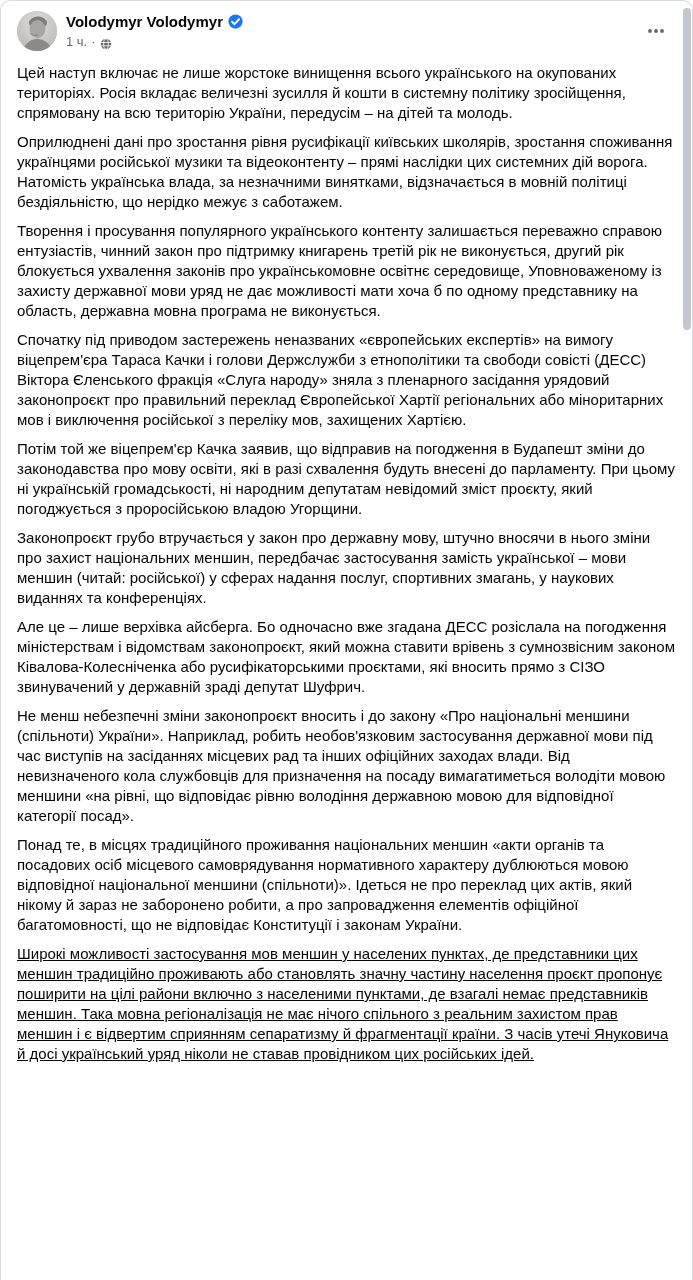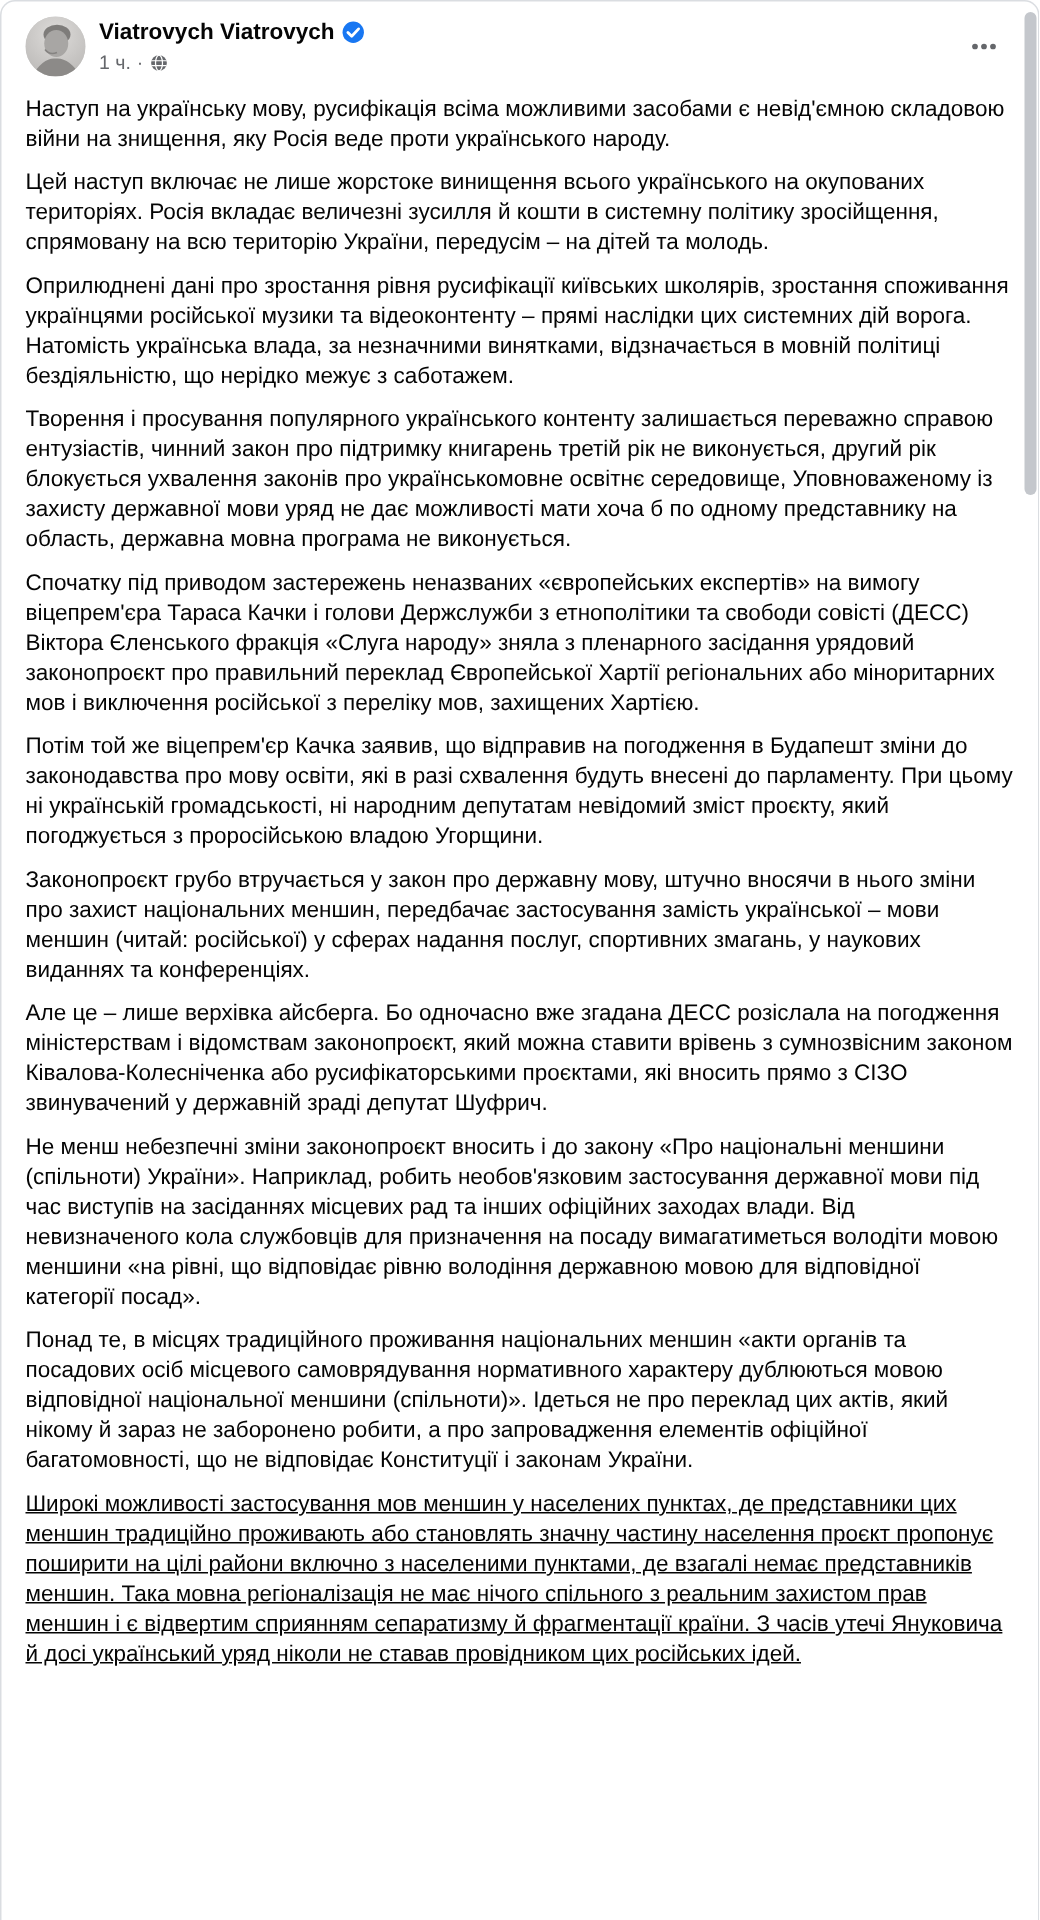--- a/index.html
+++ b/index.html
@@ -53,7 +53,7 @@
 
       <div class="hinfo">
         <div class="author-row">
-          <span class="author">Viatrovych Viatrovych</span>
+          <span class="author">Volodymyr Volodymyr</span>
           <span class="badge">
             <svg width="15" height="15" viewBox="0 0 16 16">
               <circle cx="8" cy="8" r="7.6" fill="#1877F2"></circle>

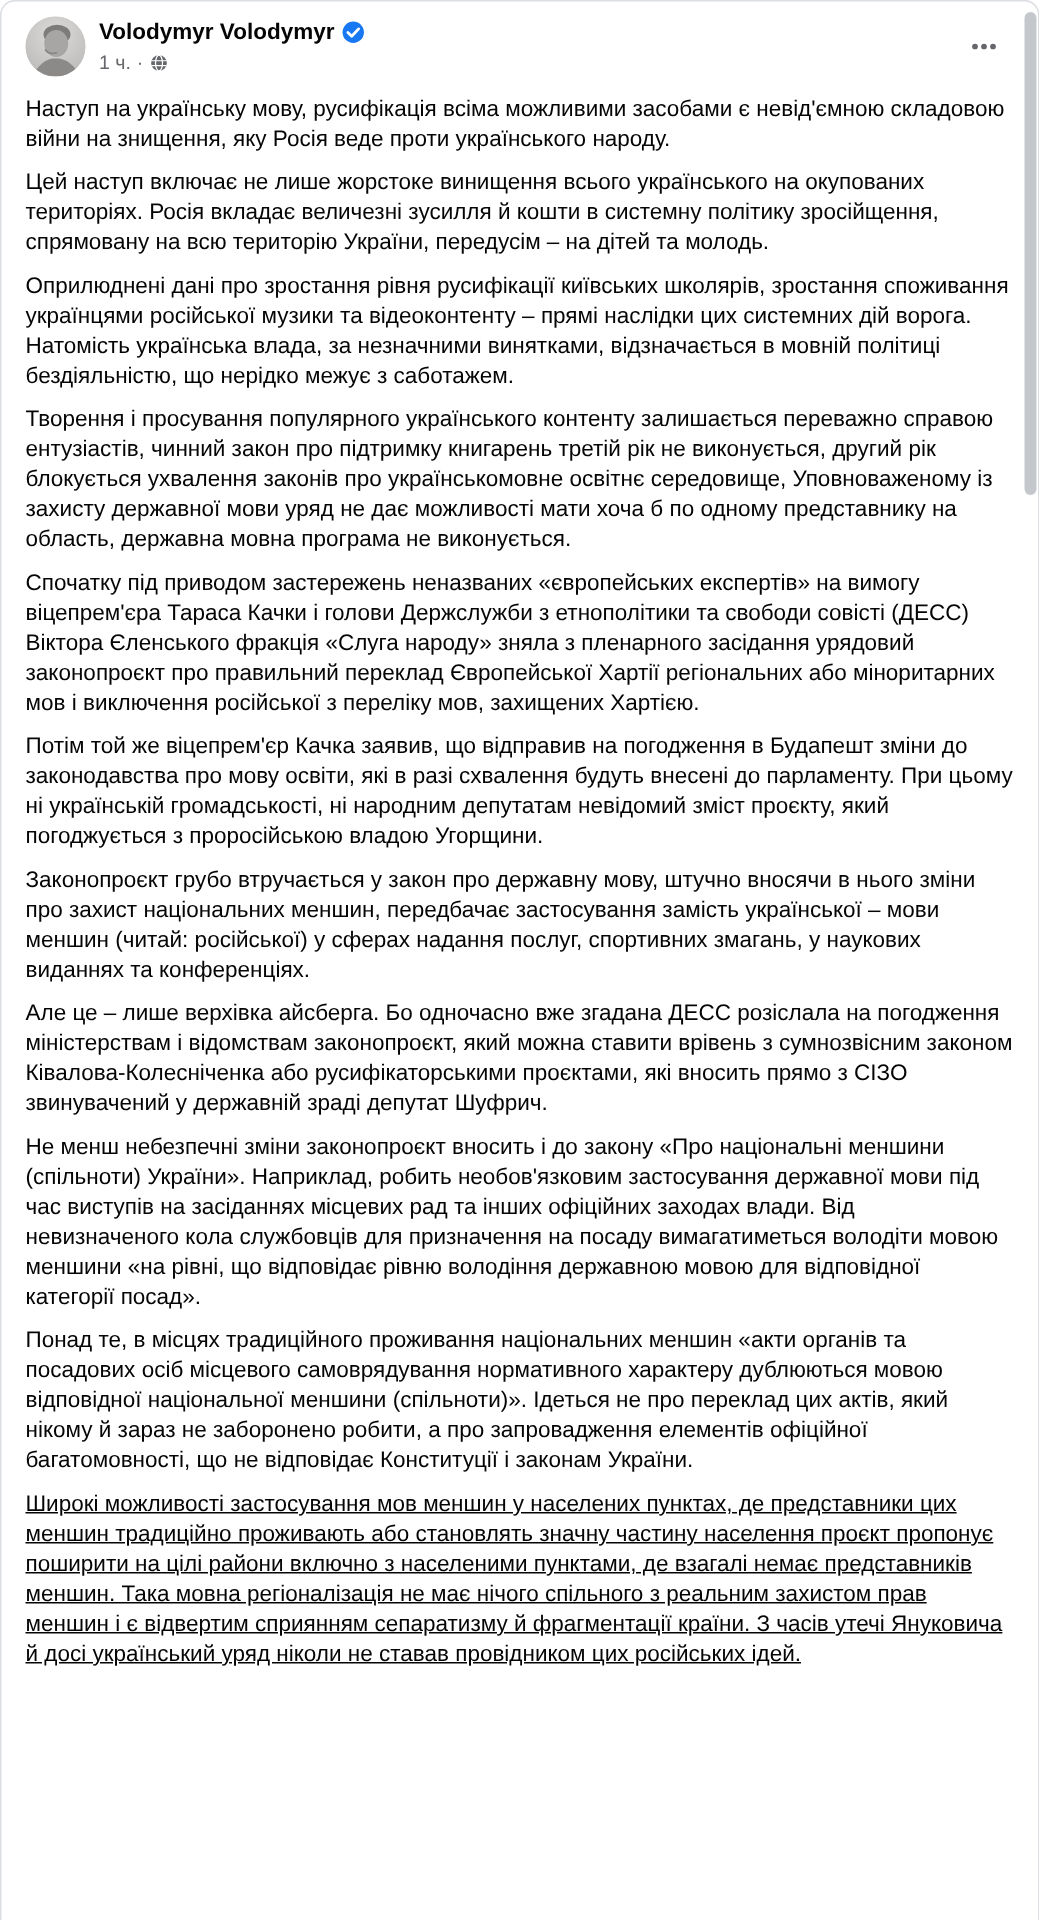--- a/index.html
+++ b/index.html
@@ -15,7 +15,7 @@
   .author-row{display:flex;align-items:center;gap:5px;margin-top:1px;}
   .author{font-size:15px;font-weight:700;color:#050505;line-height:19px;cursor:pointer;}
   .badge{display:inline-flex;flex:0 0 auto;}
-  .meta{display:flex;align-items:center;gap:4px;font-size:13px;color:#65676b;line-height:17px;margin-top:2px;}
+  .meta{display:flex;align-items:flex-end;gap:4px;font-size:13px;color:#65676b;line-height:17px;margin-top:2px;}
   .meta .ts{cursor:pointer;}
   .more-btn{flex:0 0 auto;width:32px;height:32px;border:none;background:transparent;border-radius:50%;
             display:flex;align-items:center;justify-content:center;cursor:pointer;margin:4px 4px 0 0;}

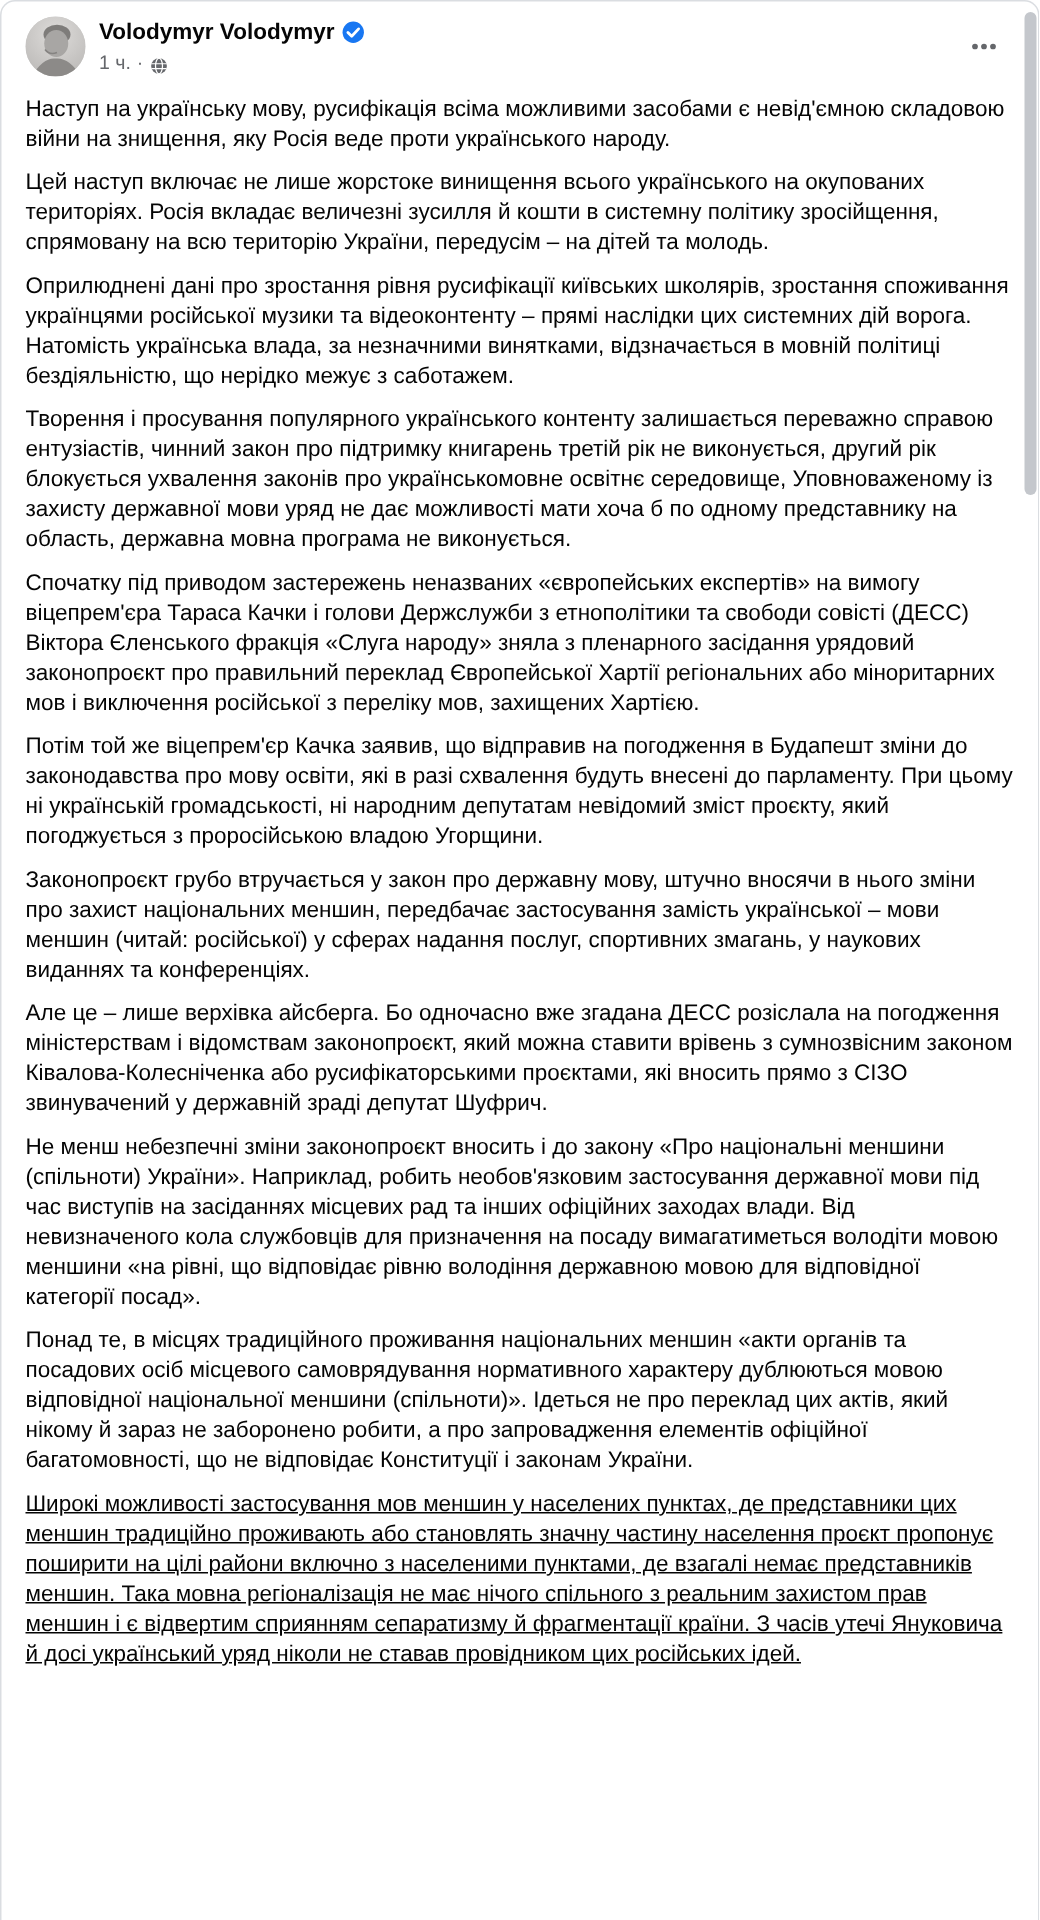--- a/index.html
+++ b/index.html
@@ -88,7 +88,6 @@
     </div>
 
     <div class="post-text">
-        <p>Наступ на українську мову, русифікація всіма можливими засобами є невід'ємною складовою війни на знищення, яку Росія веде проти українського народу.</p>
         <p>Цей наступ включає не лише жорстоке винищення всього українського на окупованих територіях. Росія вкладає величезні зусилля й кошти в системну політику зросійщення, спрямовану на всю територію України, передусім – на дітей та молодь.</p>
         <p>Оприлюднені дані про зростання рівня русифікації київських школярів, зростання споживання українцями російської музики та відеоконтенту – прямі наслідки цих системних дій ворога. Натомість українська влада, за незначними винятками, відзначається в мовній політиці бездіяльністю, що нерідко межує з саботажем.</p>
         <p>Творення і просування популярного українського контенту залишається переважно справою ентузіастів, чинний закон про підтримку книгарень третій рік не виконується, другий рік блокується ухвалення законів про українськомовне освітнє середовище, Уповноваженому із захисту державної мови уряд не дає можливості мати хоча б по одному представнику на область, державна мовна програма не виконується.</p>

